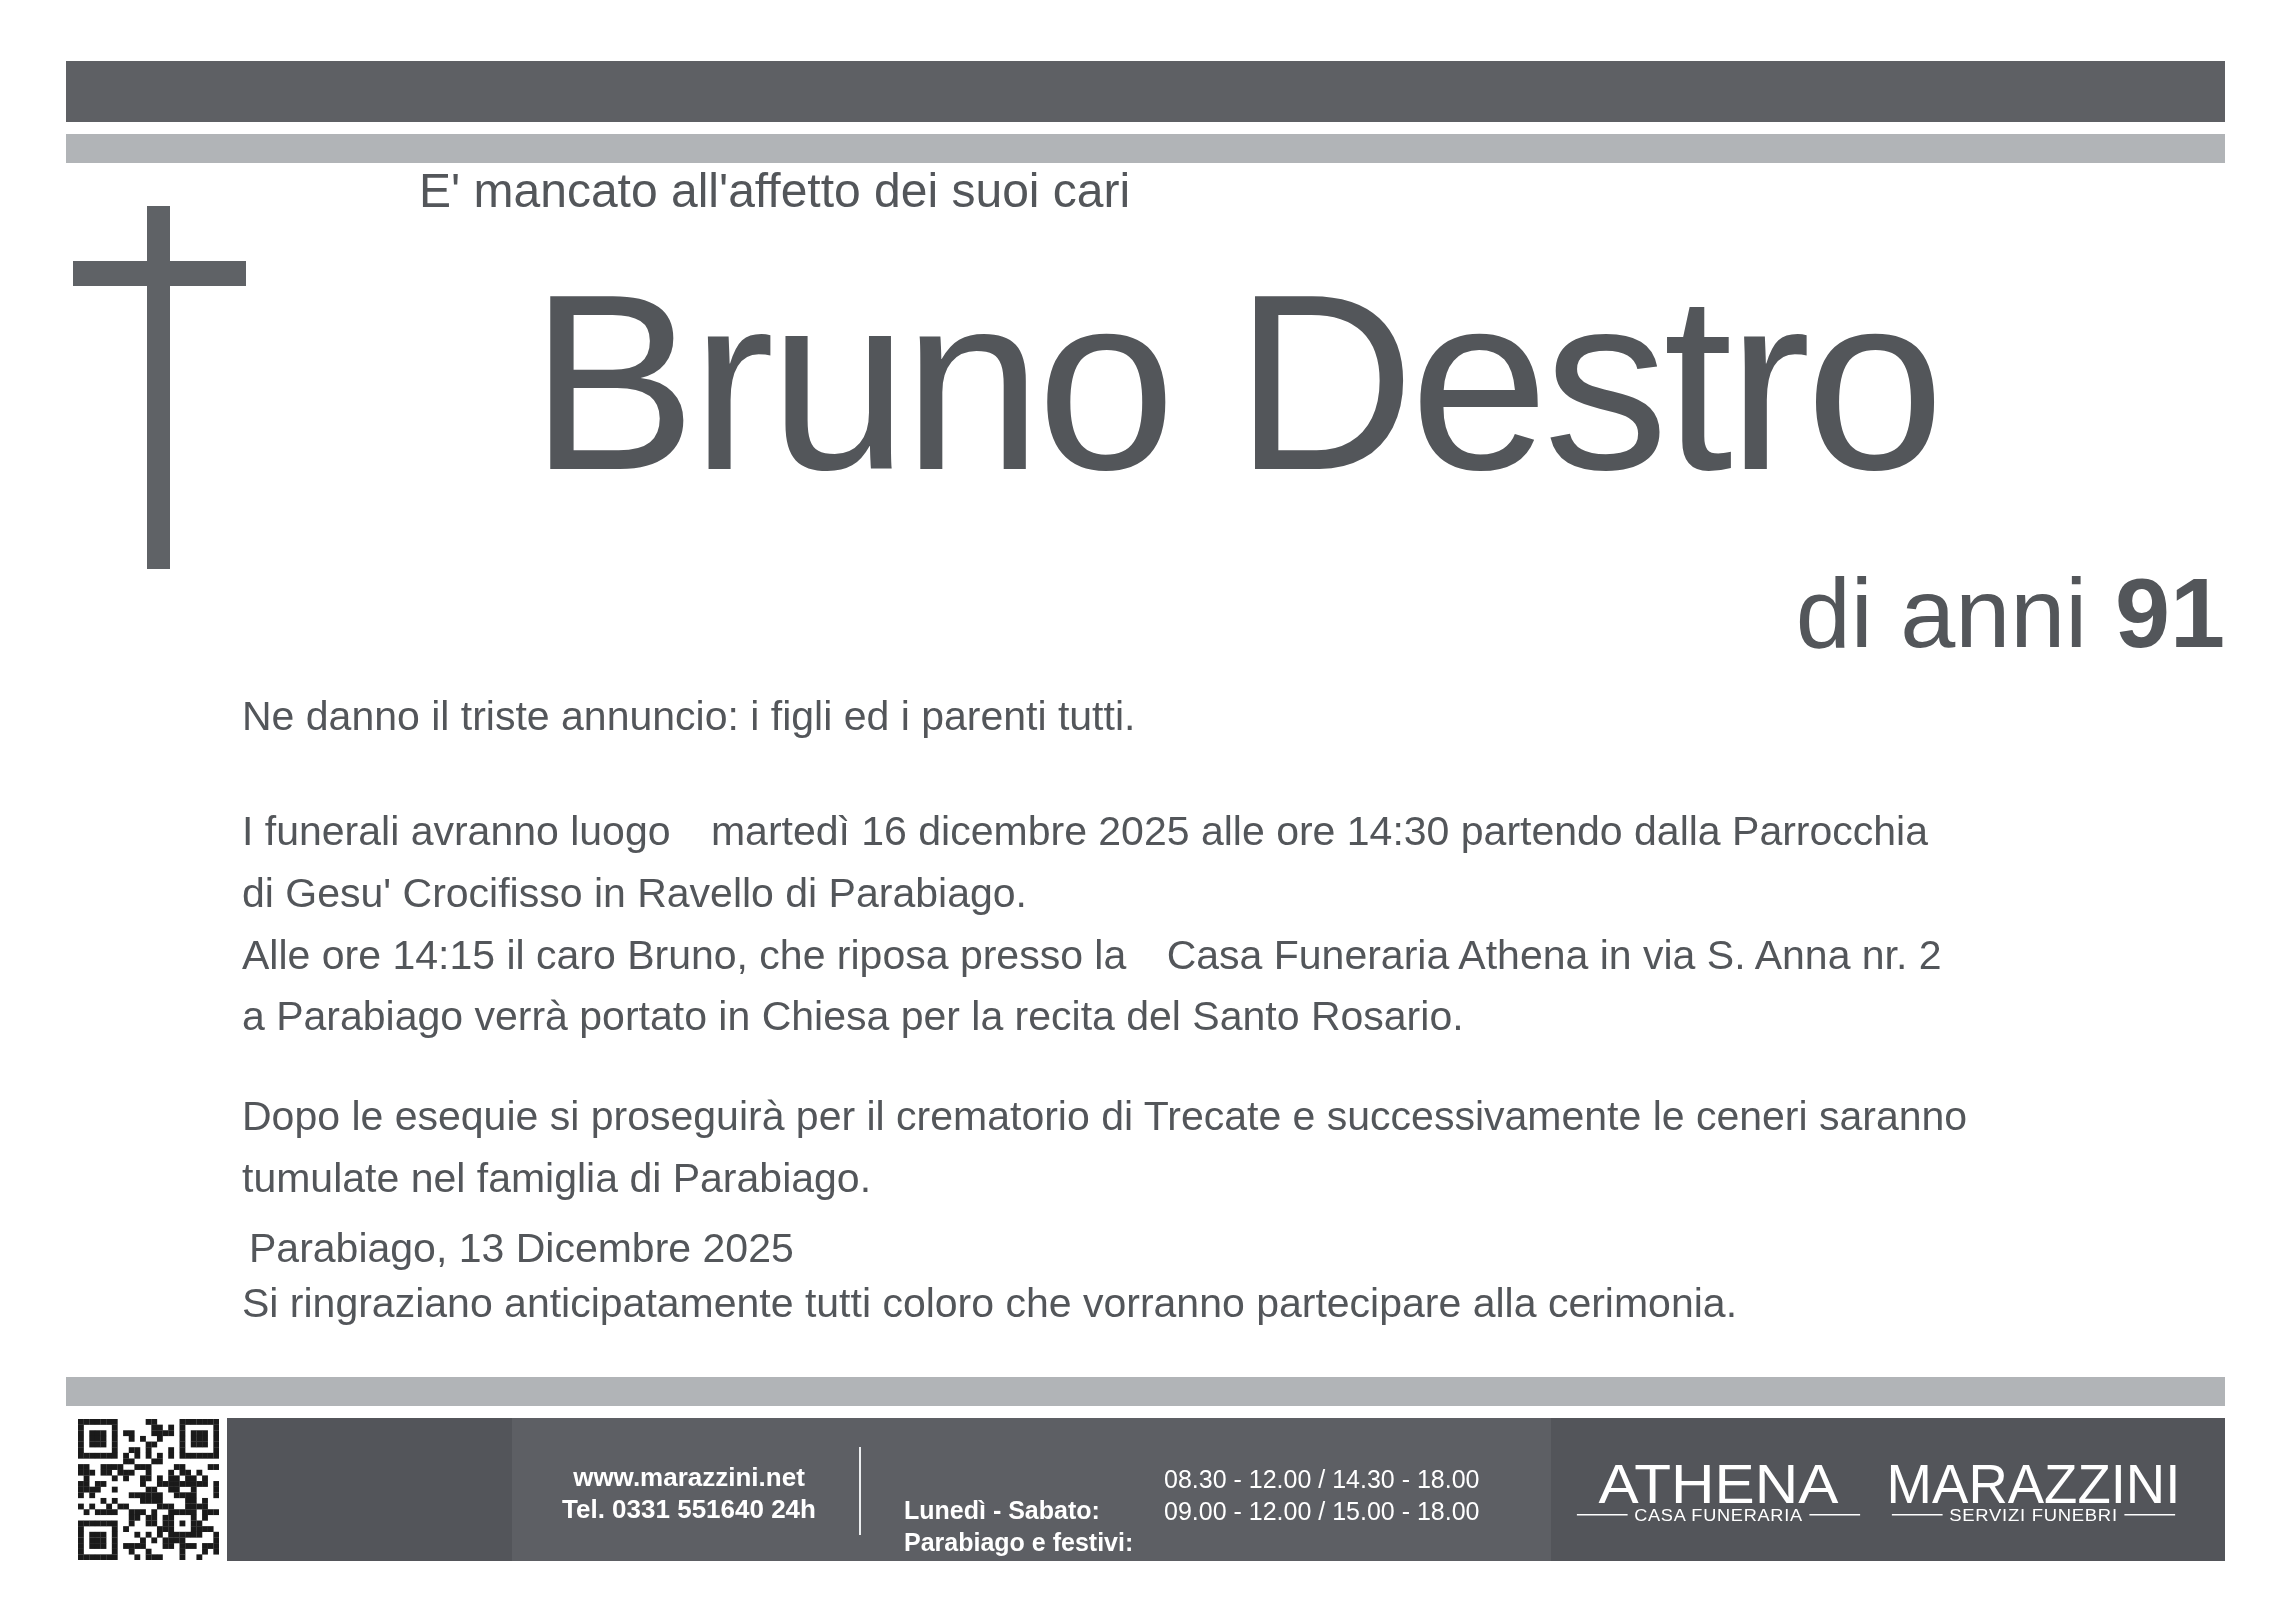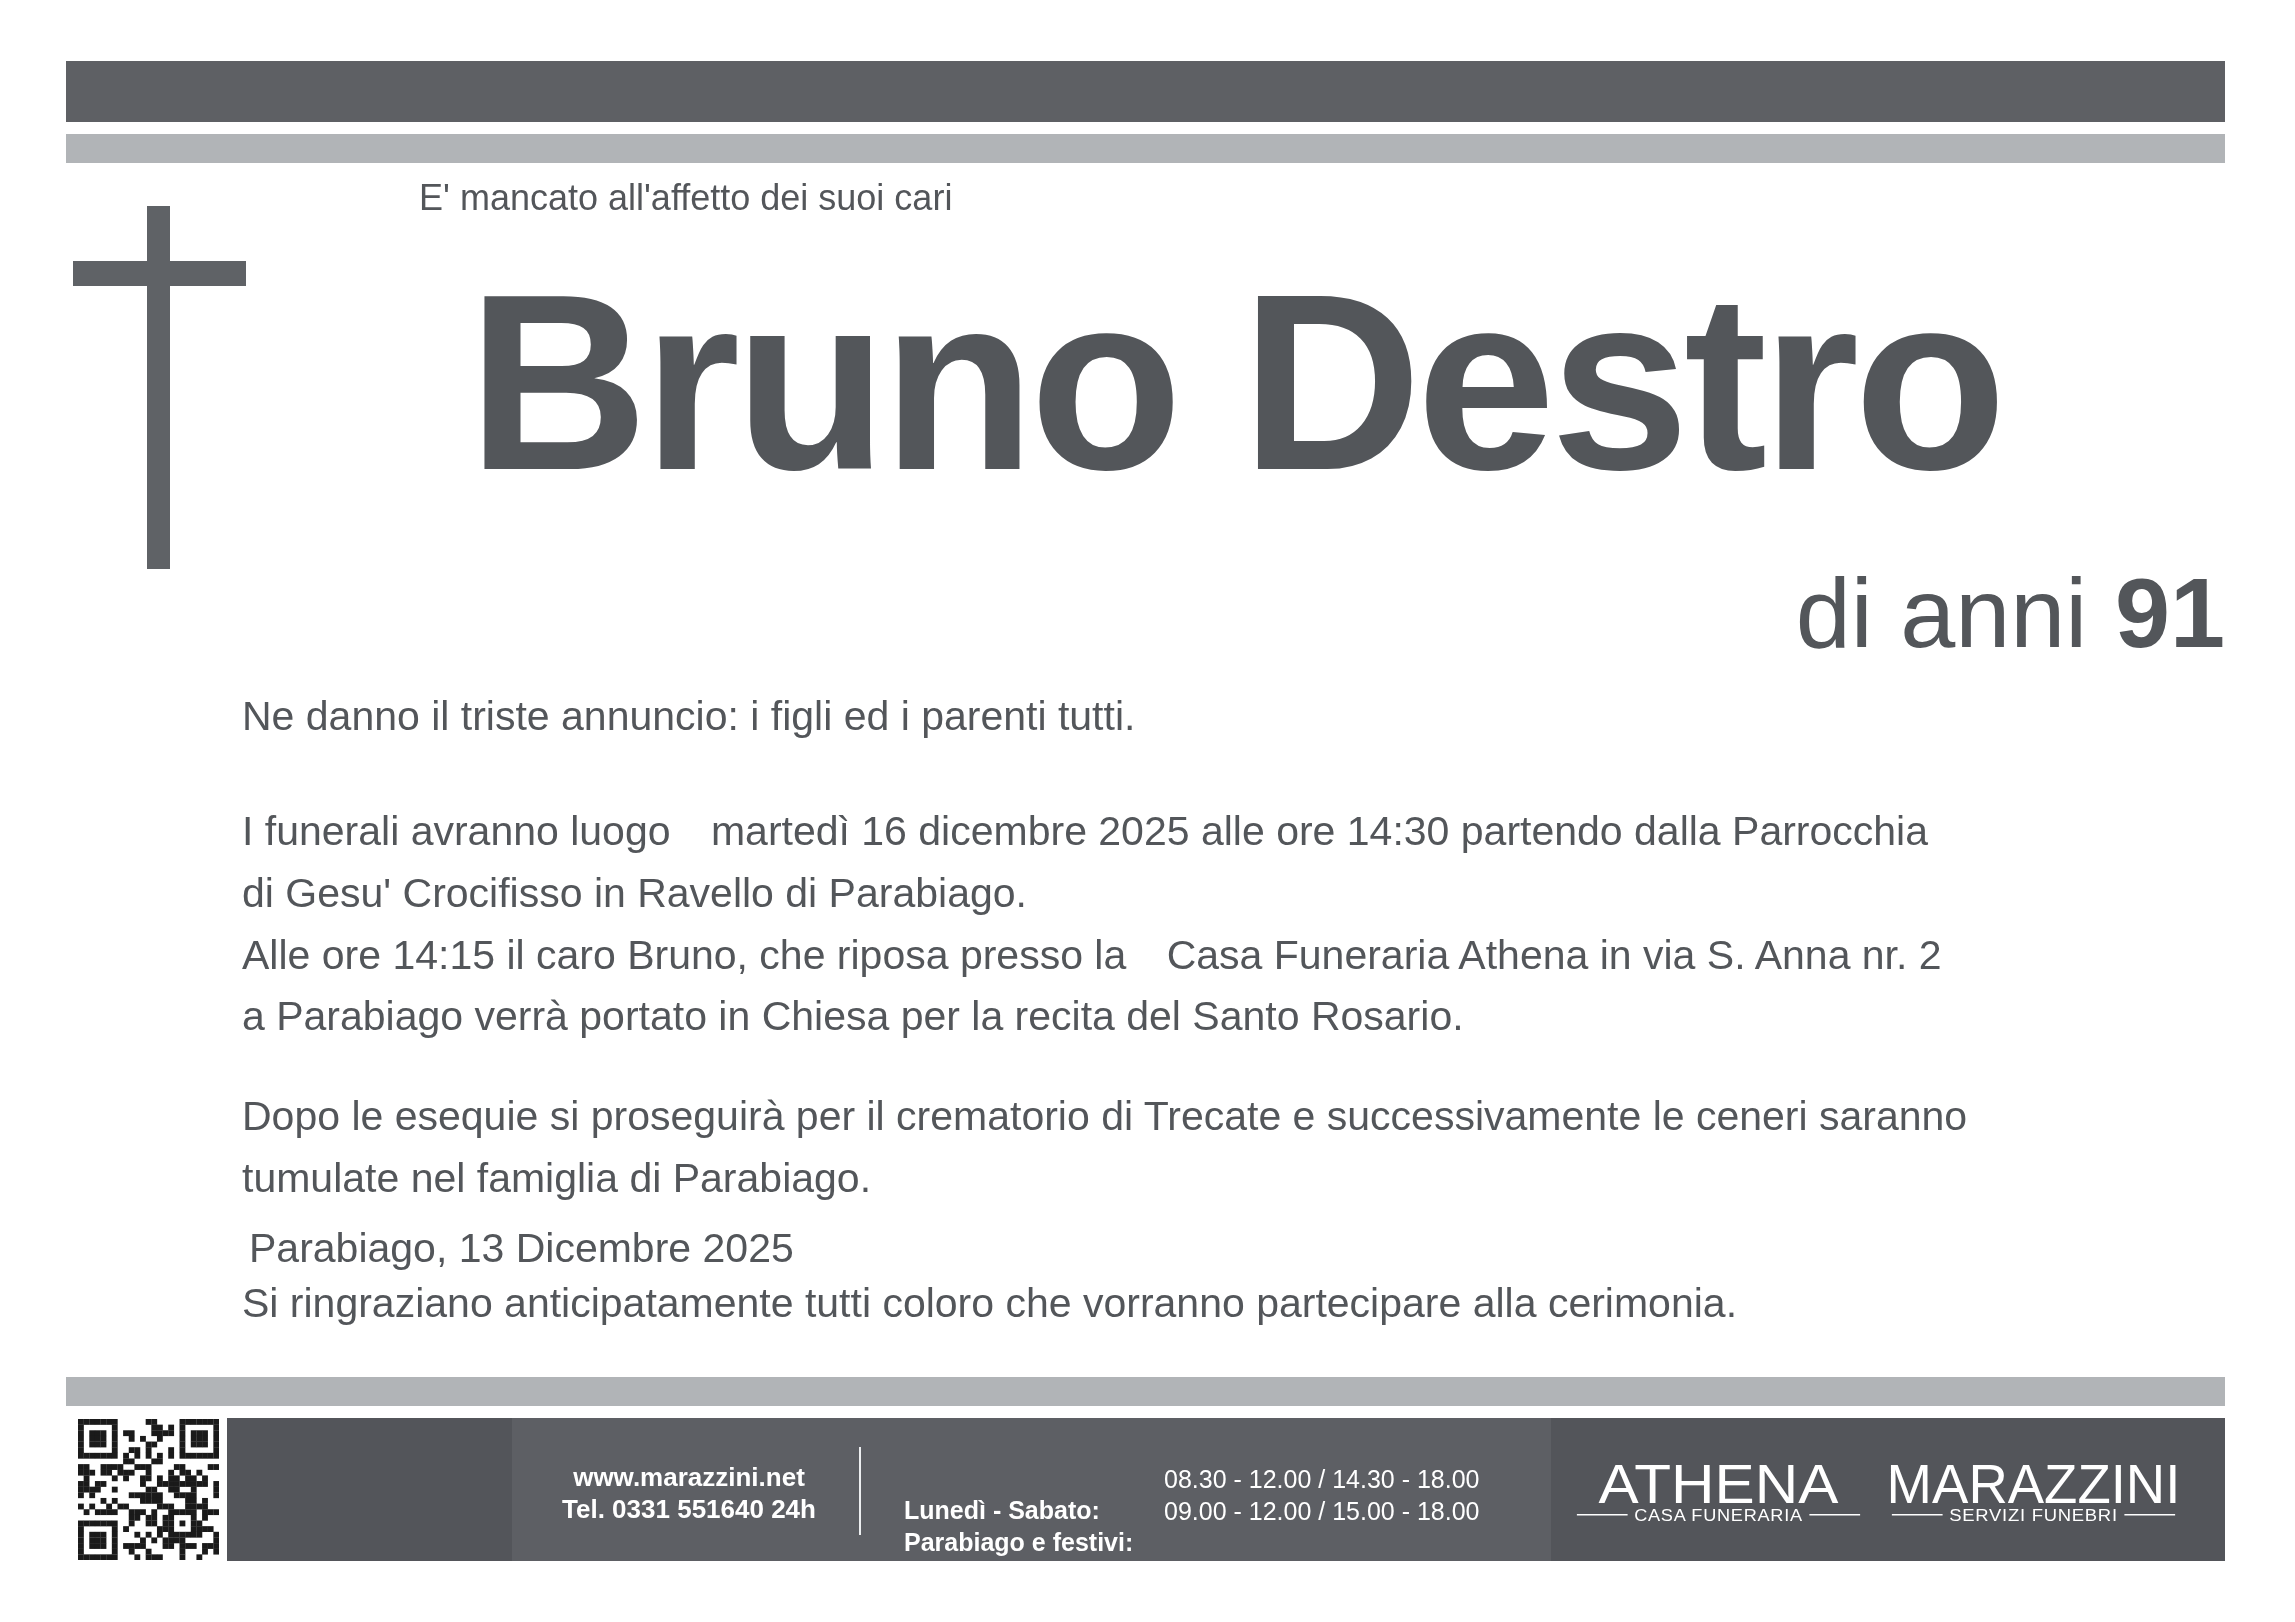--- a/index.html
+++ b/index.html
@@ -12,7 +12,7 @@
   .bar-light{top:134px;height:29px;background:#b1b4b7;}
   .bar-bottom{top:1377px;height:29px;background:#b1b4b7;}
 
-  .intro{position:absolute;left:419px;top:176px;font-size:36px;line-height:1.2;}
+  .intro{position:absolute;left:419px;top:162px;font-size:48px;line-height:1.2;}
 
   .cross-v{position:absolute;left:147px;top:206px;width:23px;height:363px;background:#5f6266;}
   .cross-h{position:absolute;left:73px;top:261px;width:173px;height:25px;background:#5f6266;}

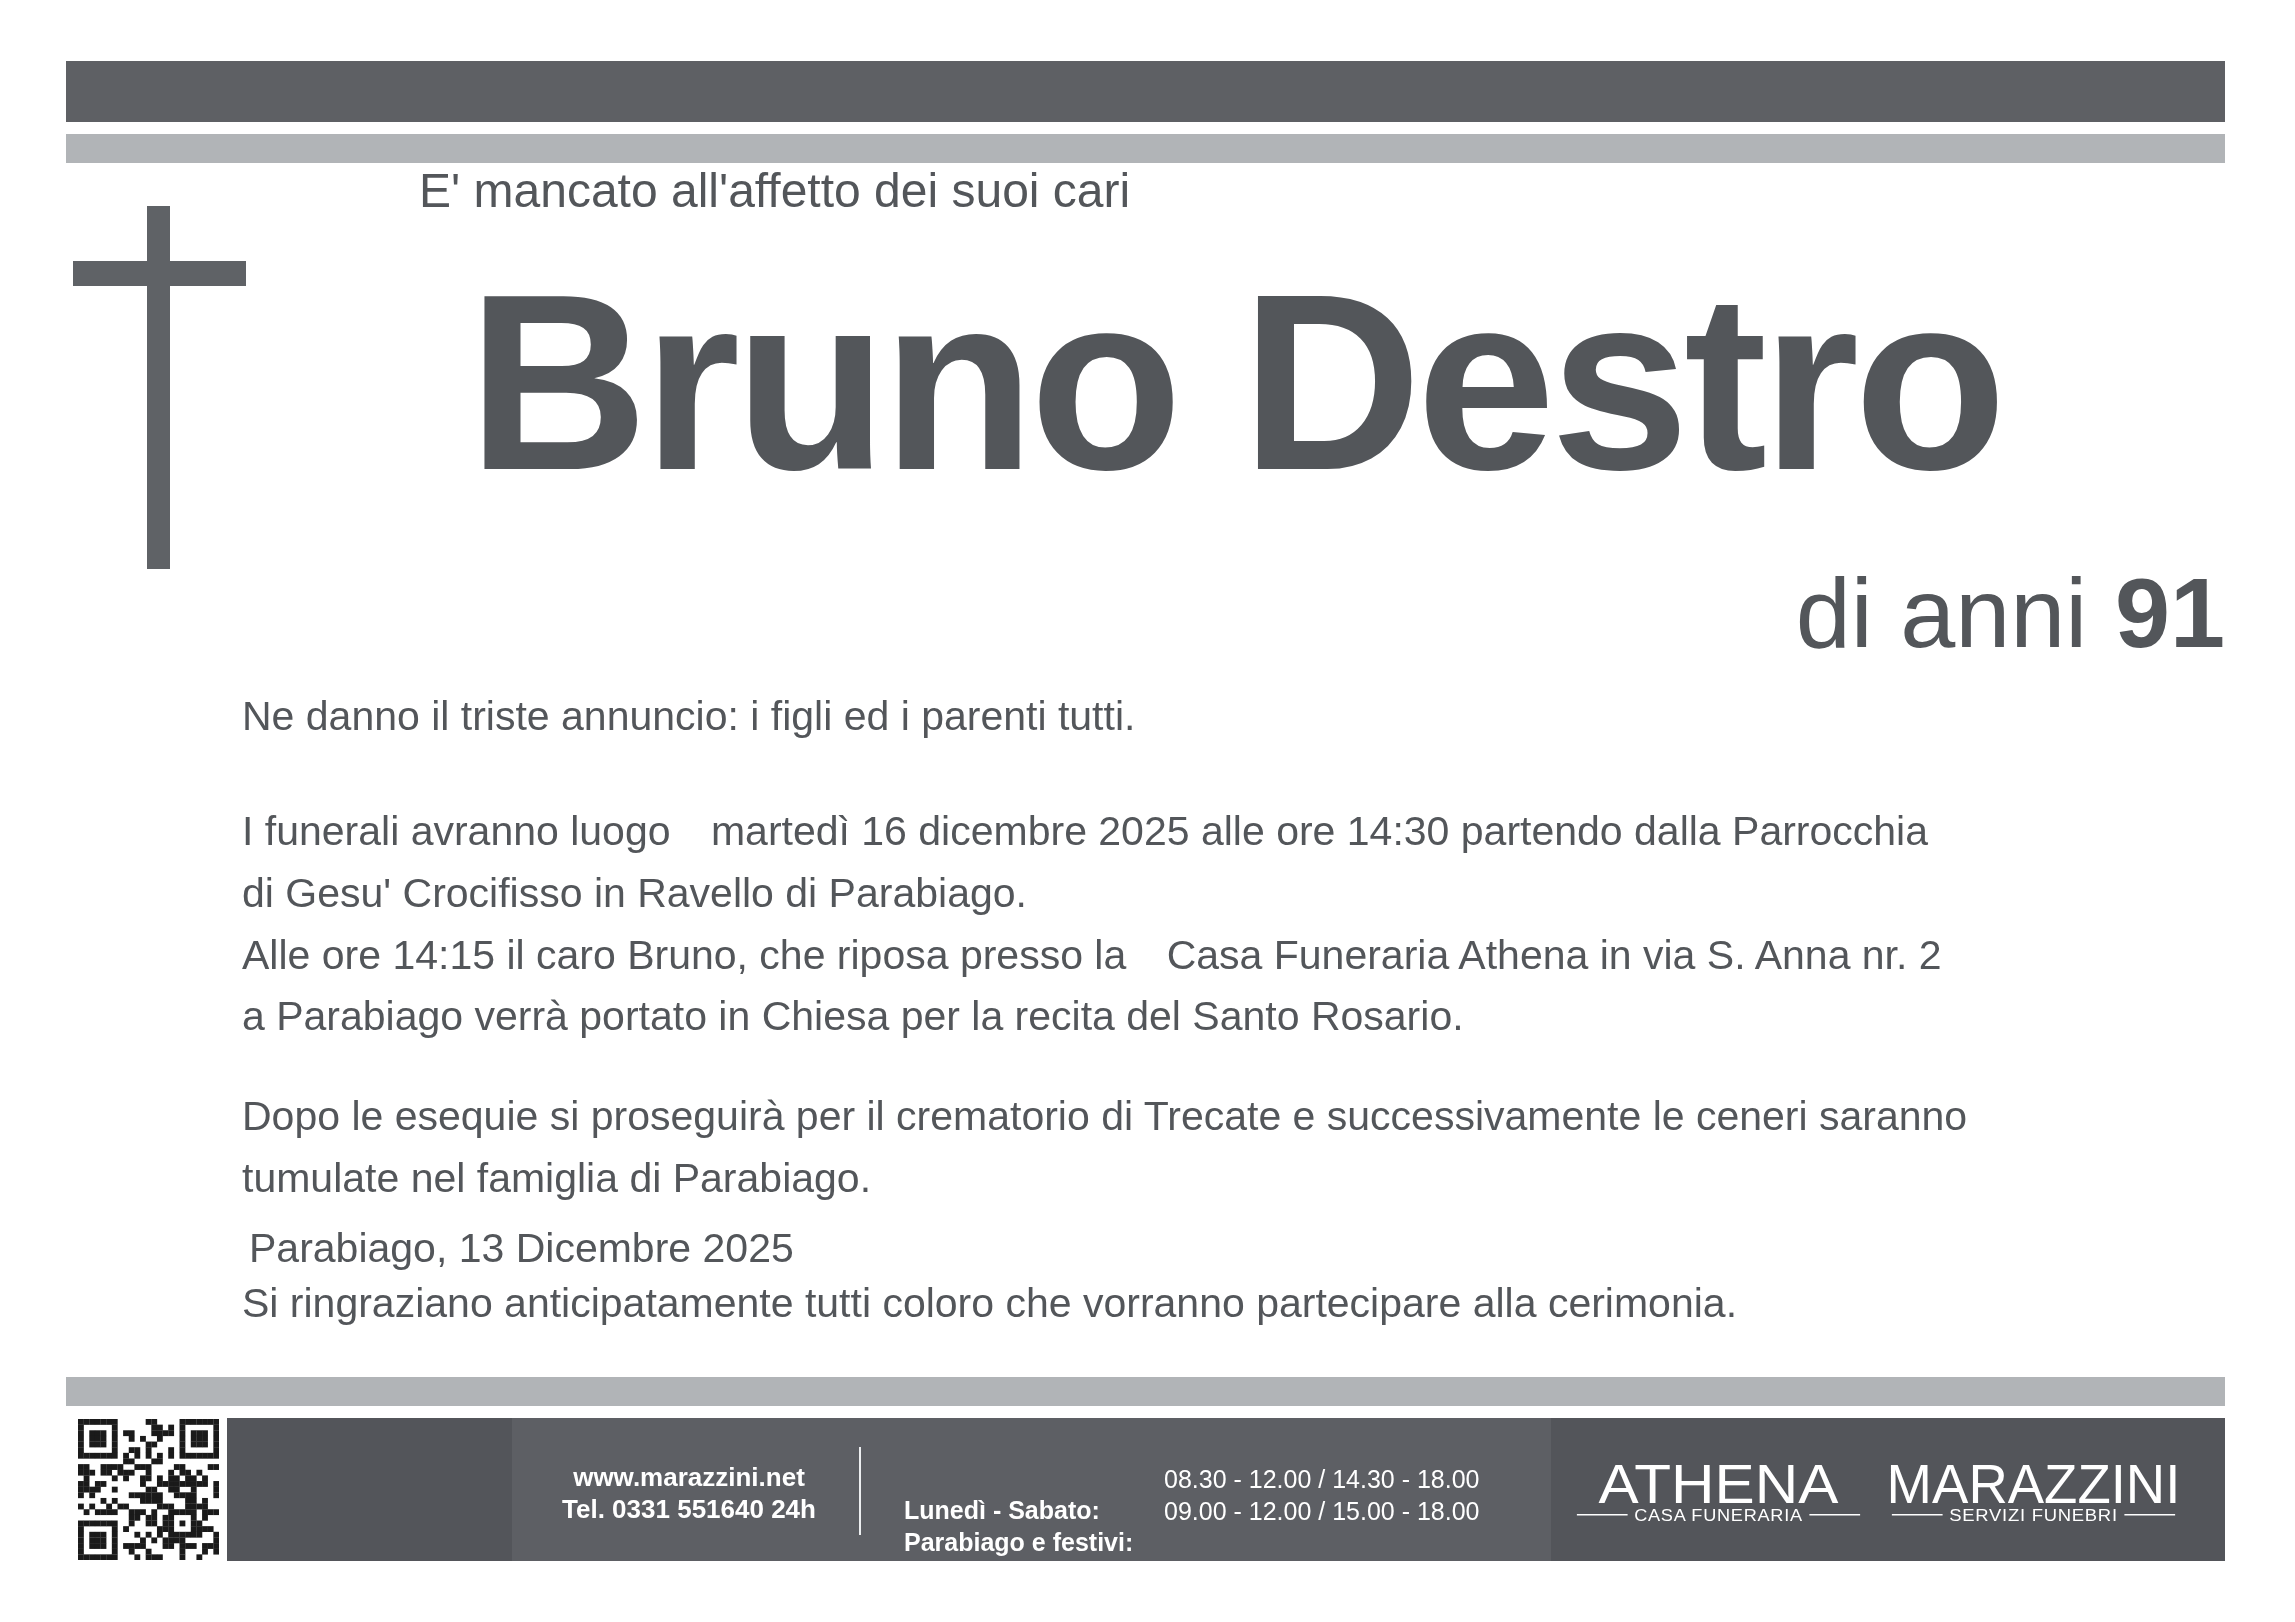--- a/index.html
+++ b/index.html
@@ -19,7 +19,7 @@
 
   .name{
     position:absolute;left:244px;top:258px;width:1981px;margin:0;
-    text-align:center;font-size:250px;font-weight:bold;line-height:1;
+    text-align:center;font-size:250px;font-weight:normal;line-height:1;
     letter-spacing:-5.3px;color:#53565a;
   }
   .age{

